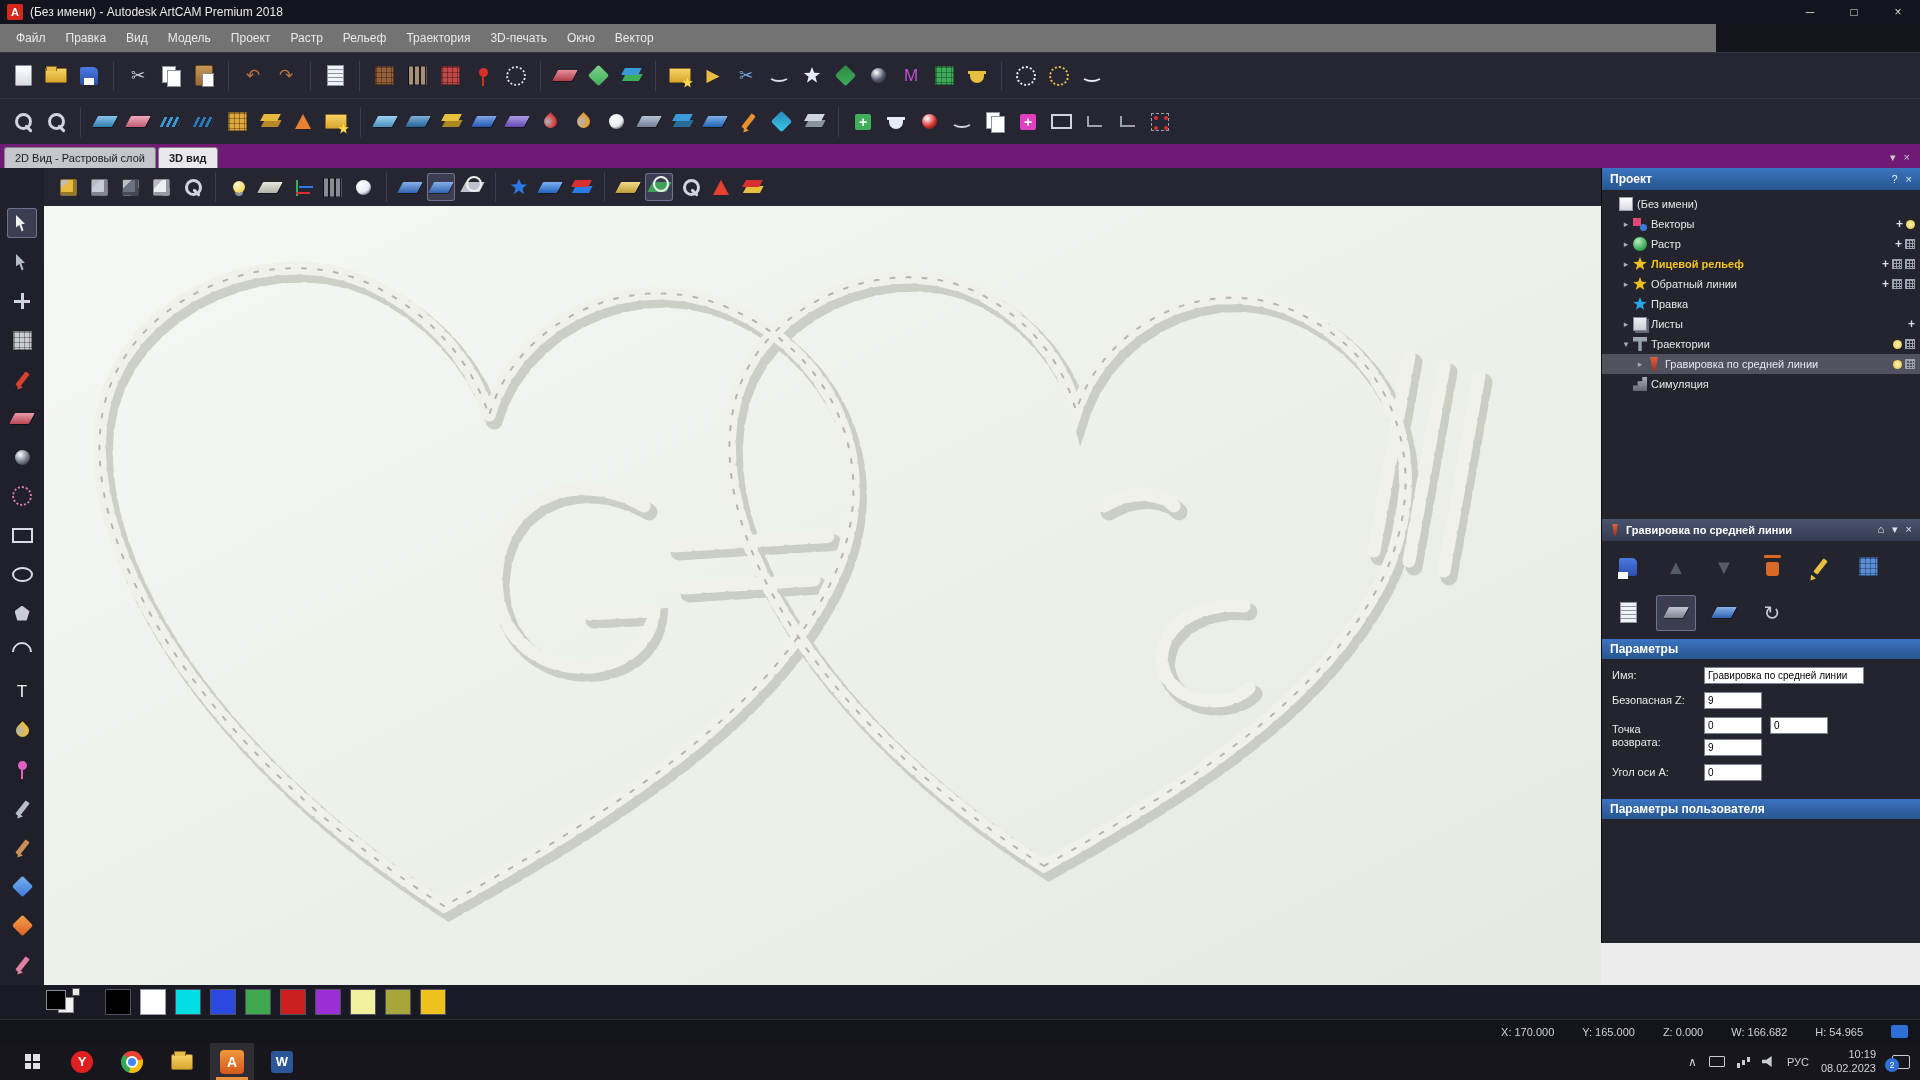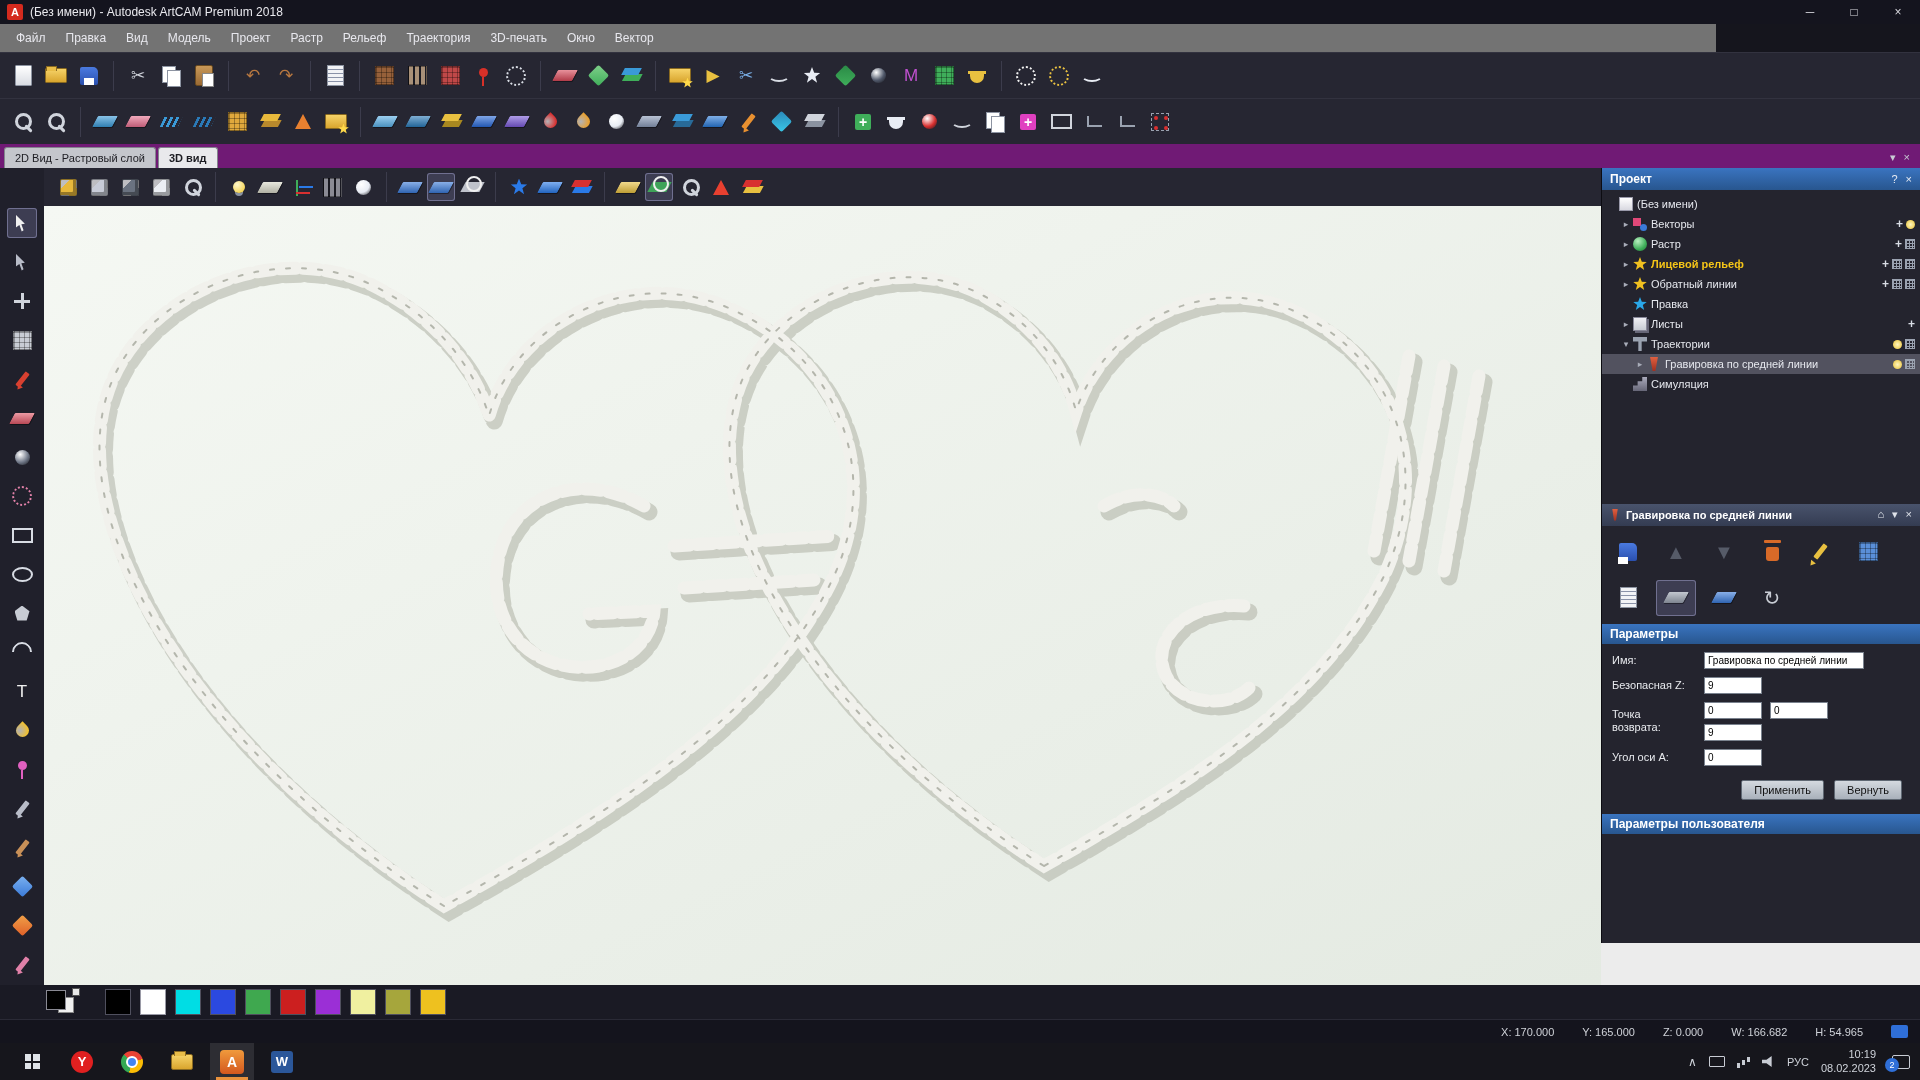--- a/index.html
+++ b/index.html
@@ -516,10 +516,6 @@
       <span class="flabel">Угол оси А:</span>
       <input class="fin small" value="0" style="">
     </div>
-    <div class="btn-row">
-      <button class="pbtn">Применить</button>
-      <button class="pbtn">Вернуть</button>
-    </div>
   </div>
 
   <div class="bluehead">

